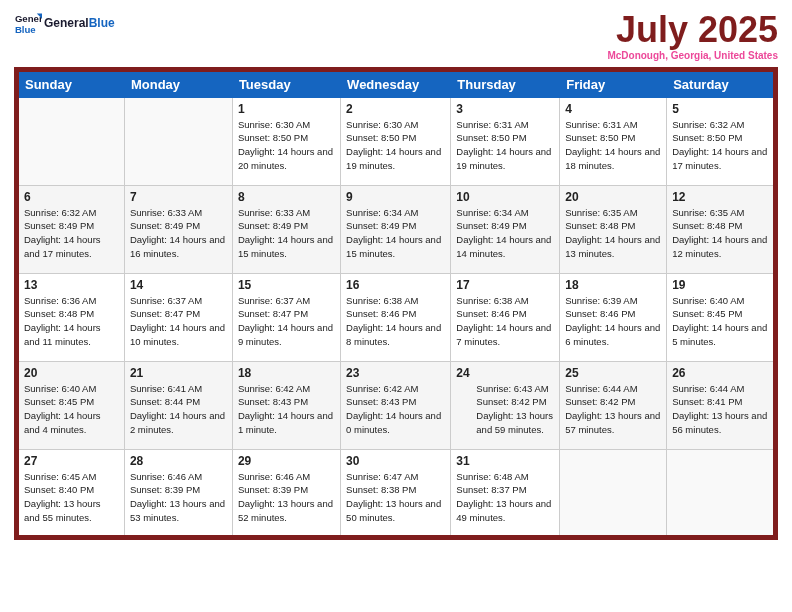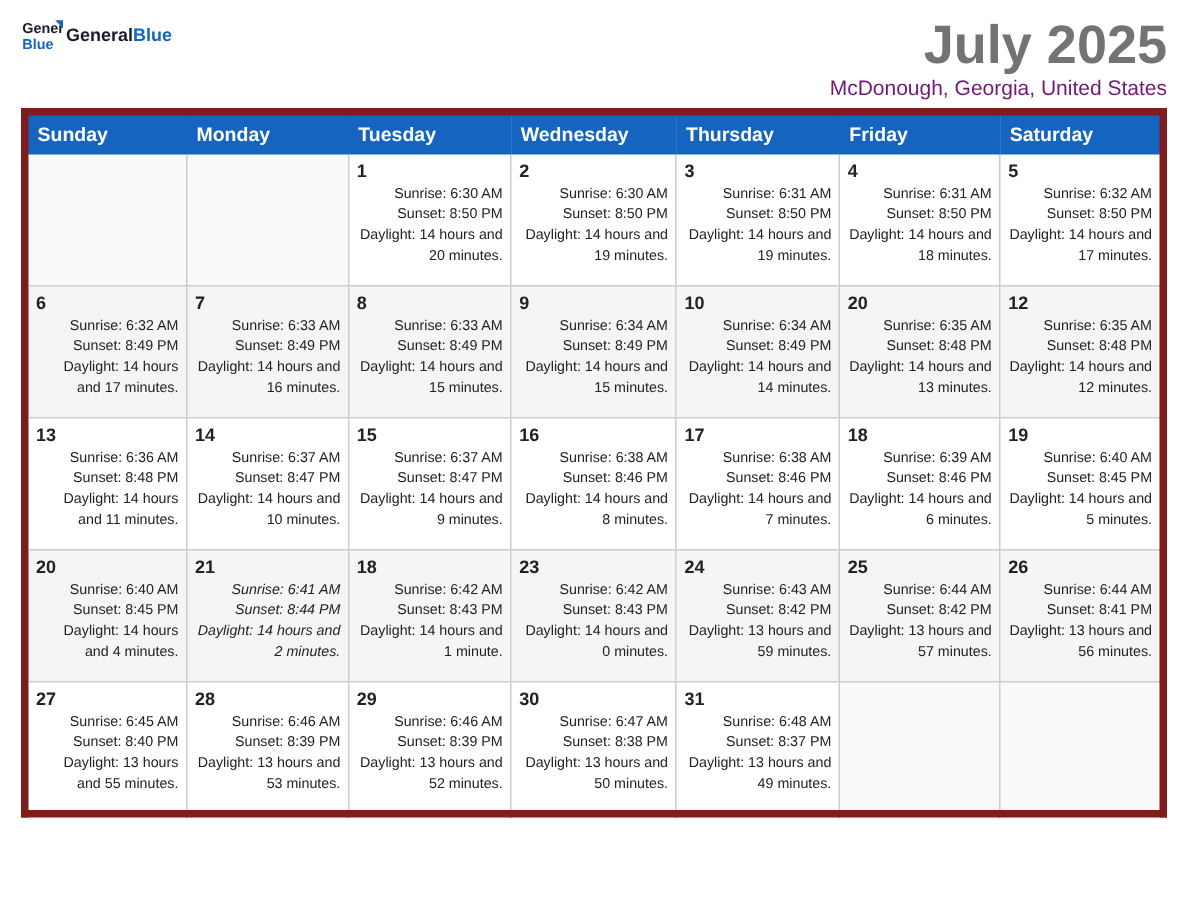--- a/index.html
+++ b/index.html
@@ -47,7 +47,7 @@
     .month-title {
       font-size: 36px;
       font-weight: bold;
-      color: #737373;
+      color: #7f1d1d;
       line-height: 1.1;
     }
     .location {

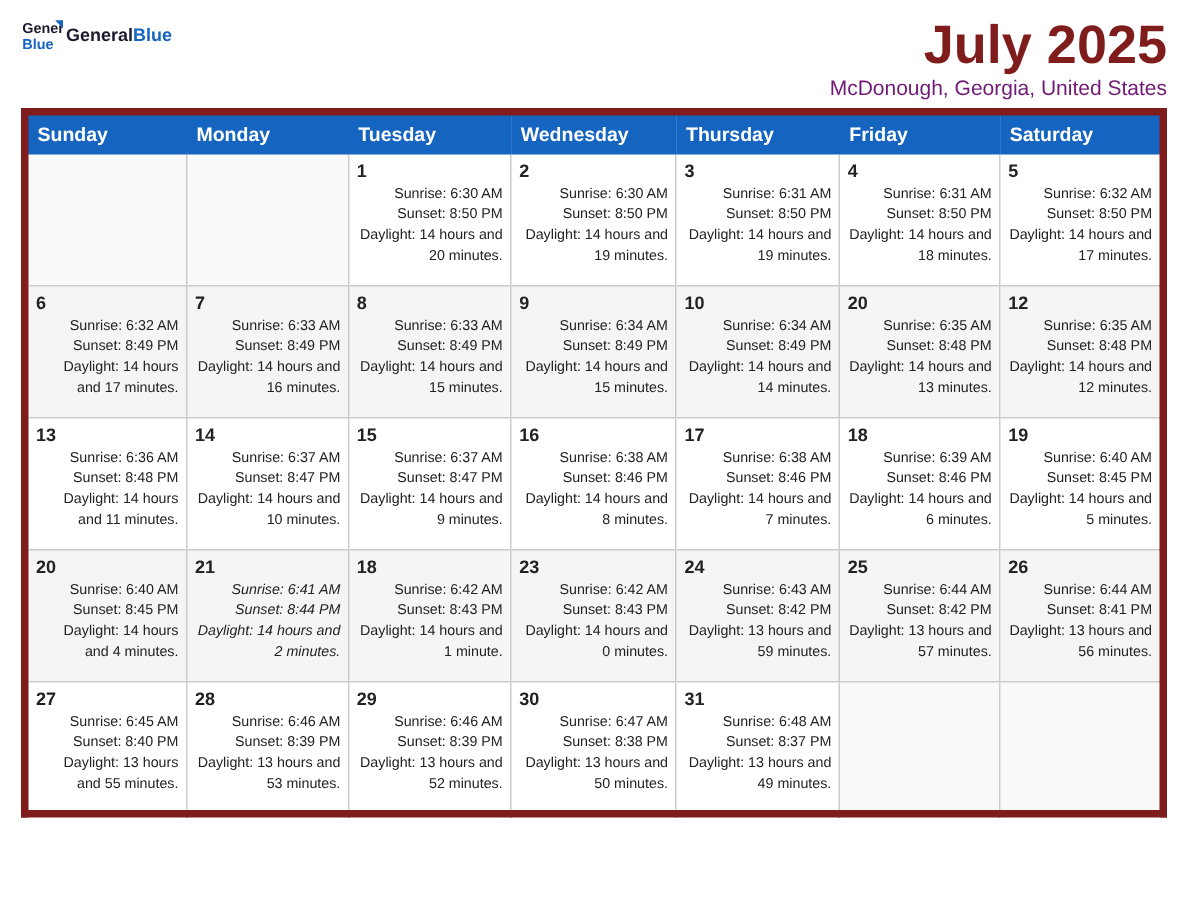--- a/index.html
+++ b/index.html
@@ -51,8 +51,9 @@
       line-height: 1.1;
     }
     .location {
-      font-size: 14px;
-      color: #701a75;
+      font-size: 10px;
+      color: #ec4899;
+      font-weight: bold;
     }
     .calendar {
       width: 100%;

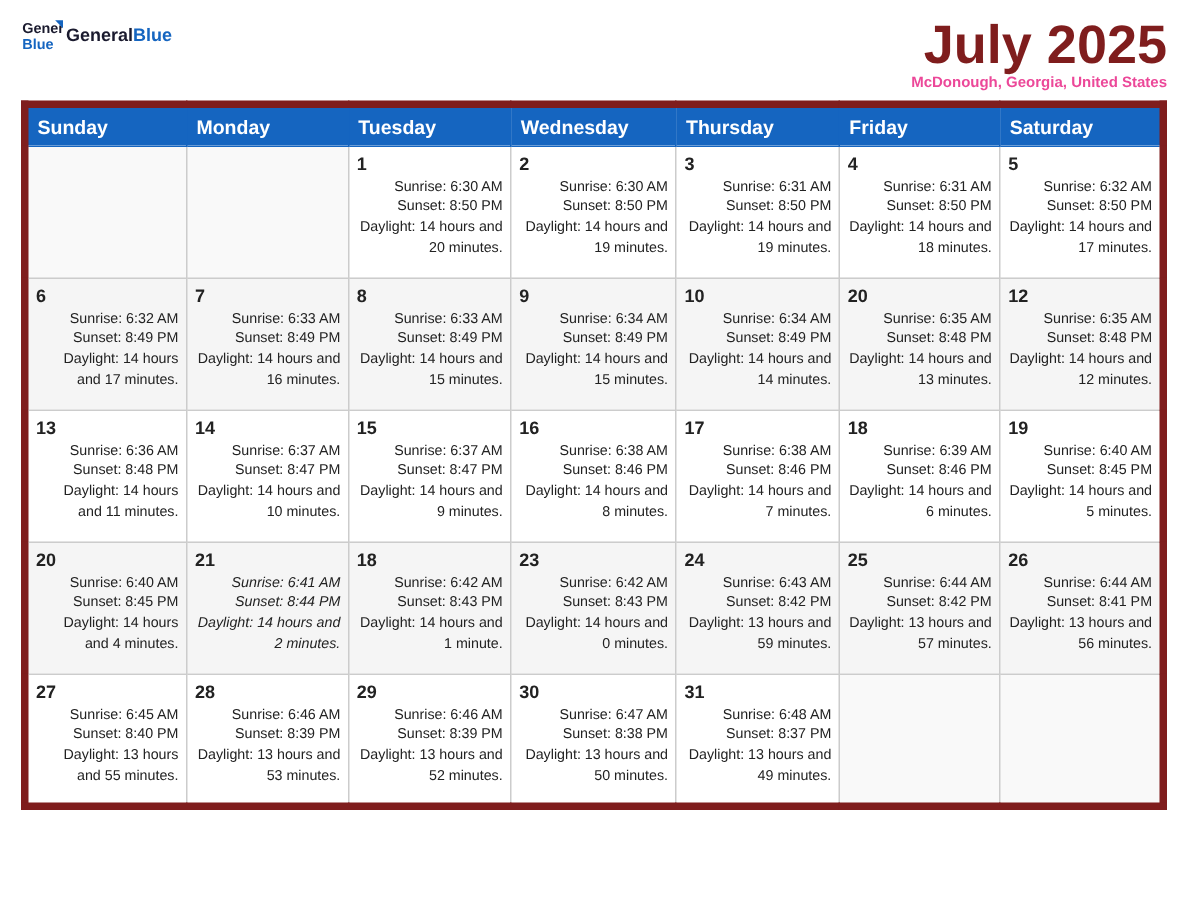--- a/index.html
+++ b/index.html
@@ -96,7 +96,6 @@
       font-size: 9.5px;
       line-height: 1.45;
       color: #222;
-      text-align: right;
     }
     .empty {
       background: #f9f9f9 !important;

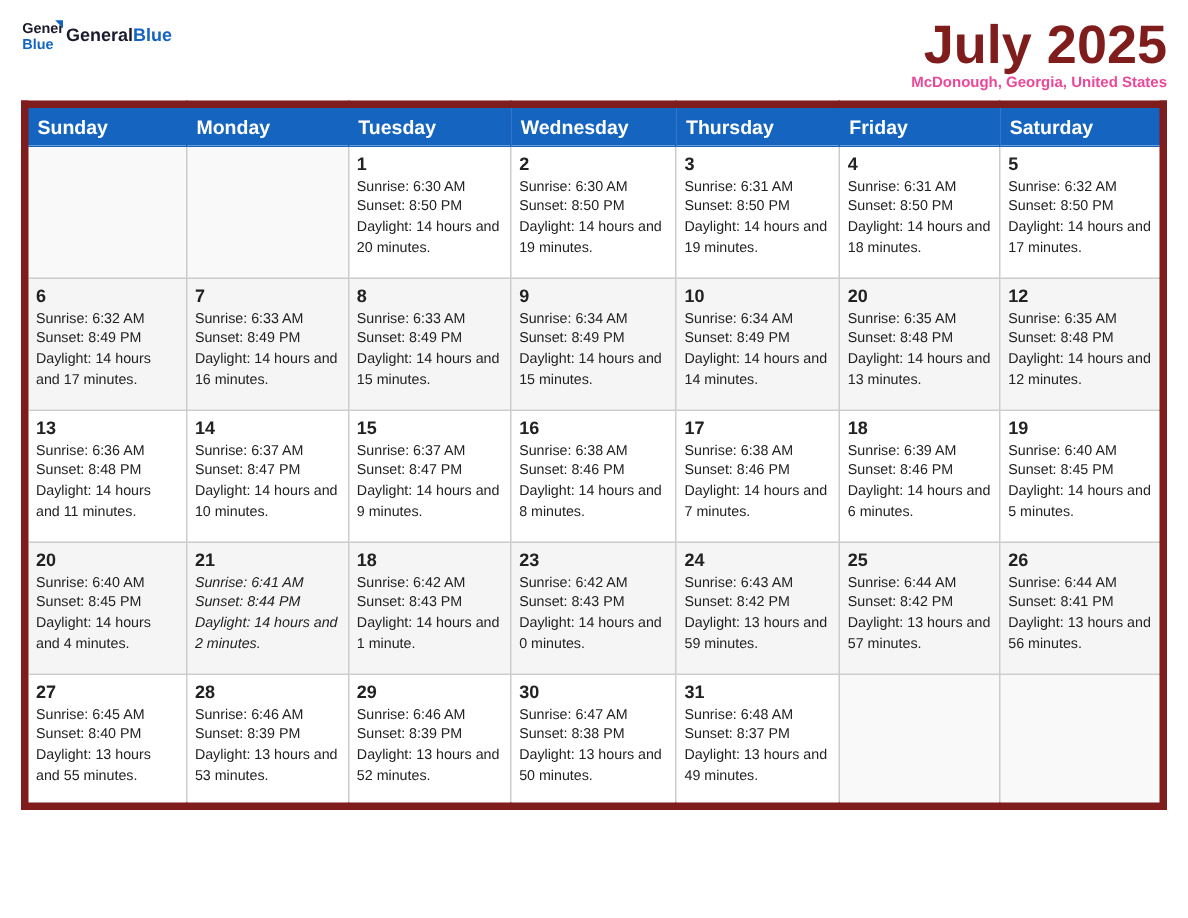--- a/index.html
+++ b/index.html
@@ -269,7 +269,7 @@
           </td>
           <td>
             <span class="day-num">21</span>
-            <div class="day-info" style="white-space: pre-line; font-style: italic;">Sunrise: 6:41 AM
+            <div class="day-info" style="white-space: pre-line;">Sunrise: 6:41 AM
 Sunset: 8:44 PM
 Daylight: 14 hours and 2 minutes.</div>
           </td>

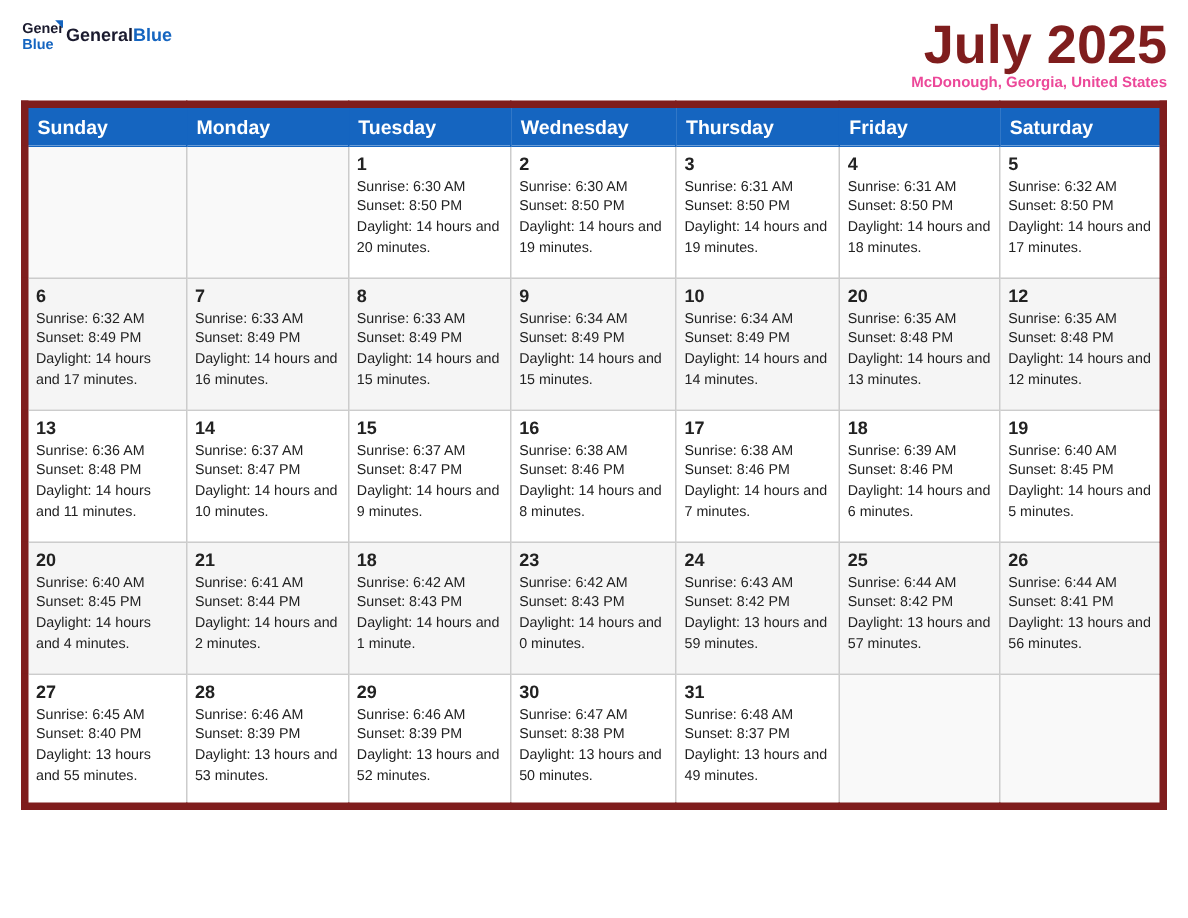--- a/index.html
+++ b/index.html
@@ -287,7 +287,7 @@
           </td>
           <td>
             <span class="day-num">24</span>
-            <div class="day-info" style="white-space: pre-line;">Sunrise: 6:43 AM
+            <div class="day-info" style="white-space: pre-line; margin-left: 20px;">Sunrise: 6:43 AM
 Sunset: 8:42 PM
 Daylight: 13 hours and 59 minutes.</div>
           </td>

